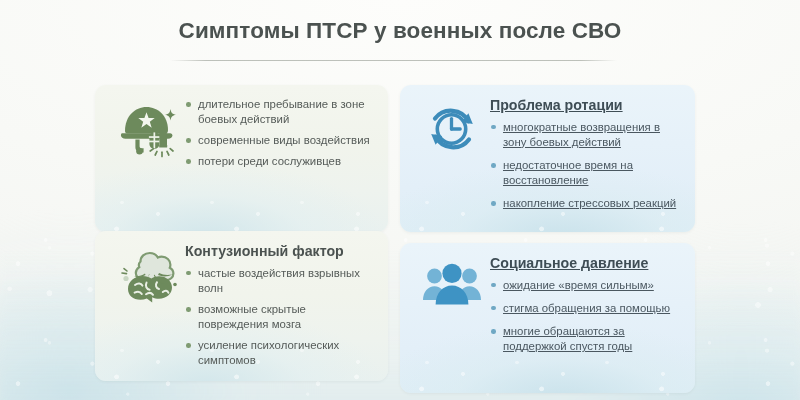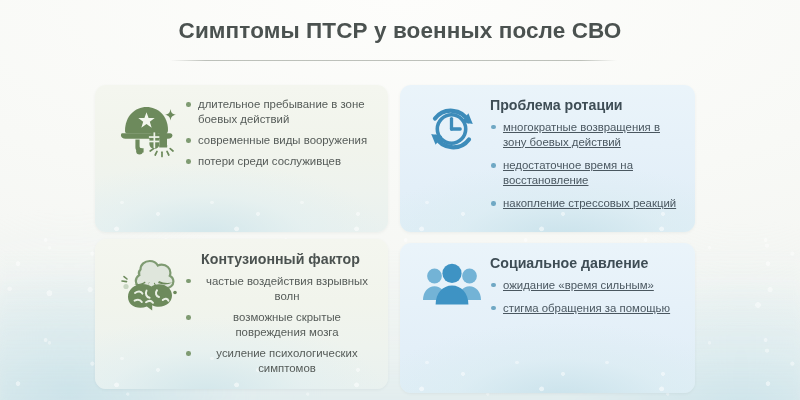--- a/index.html
+++ b/index.html
@@ -181,7 +181,7 @@
     color: #4b5250;
   }
   .card-2 .card-title,
-  .card-4 .card-title { color: #3e4d55; }
+  .card-4 .card-title { color: #3e4d55; text-decoration: underline; }
 
   ul.bullets {
     list-style: none;

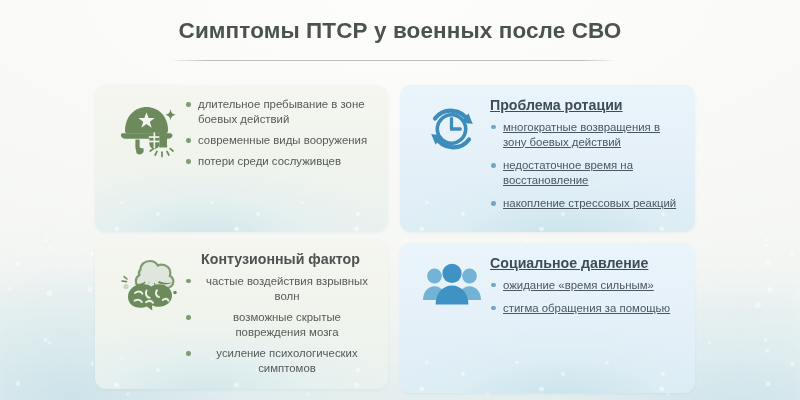--- a/index.html
+++ b/index.html
@@ -274,7 +274,7 @@
       <div class="text-col">
         <ul class="bullets">
           <li>длительное пребывание в зоне боевых действий</li>
-          <li>современные виды вооружения</li>
+          <li>современные виды воздействия</li>
           <li>потери среди сослуживцев</li>
         </ul>
       </div>

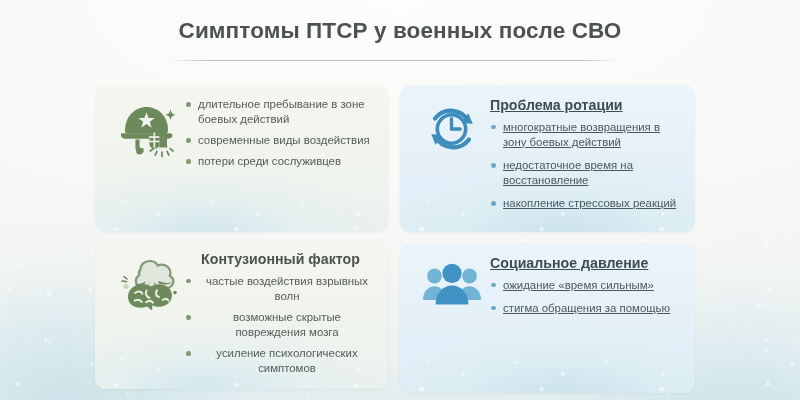--- a/index.html
+++ b/index.html
@@ -151,7 +151,7 @@
 
   .card-1 { left: 95px;  top: 85px;  width: 293px; height: 147px; }
   .card-2 { left: 400px; top: 85px;  width: 295px; height: 147px; }
-  .card-3 { left: 95px;  top: 239px; width: 293px; height: 150px; text-align: center; }
+  .card-3 { left: 95px;  top: 231px; width: 293px; height: 150px; }
   .card-4 { left: 400px; top: 243px; width: 295px; height: 150px; }
 
   .icon-col {

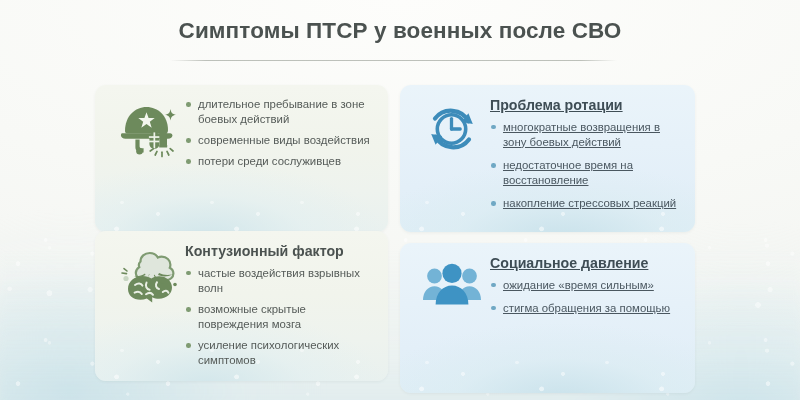--- a/index.html
+++ b/index.html
@@ -394,6 +394,7 @@
         <ul class="bullets">
           <li>ожидание «время сильным»</li>
           <li>стигма обращения за помощью</li>
+          <li>многие обращаются за поддержкой спустя годы</li>
         </ul>
       </div>
     </div>

